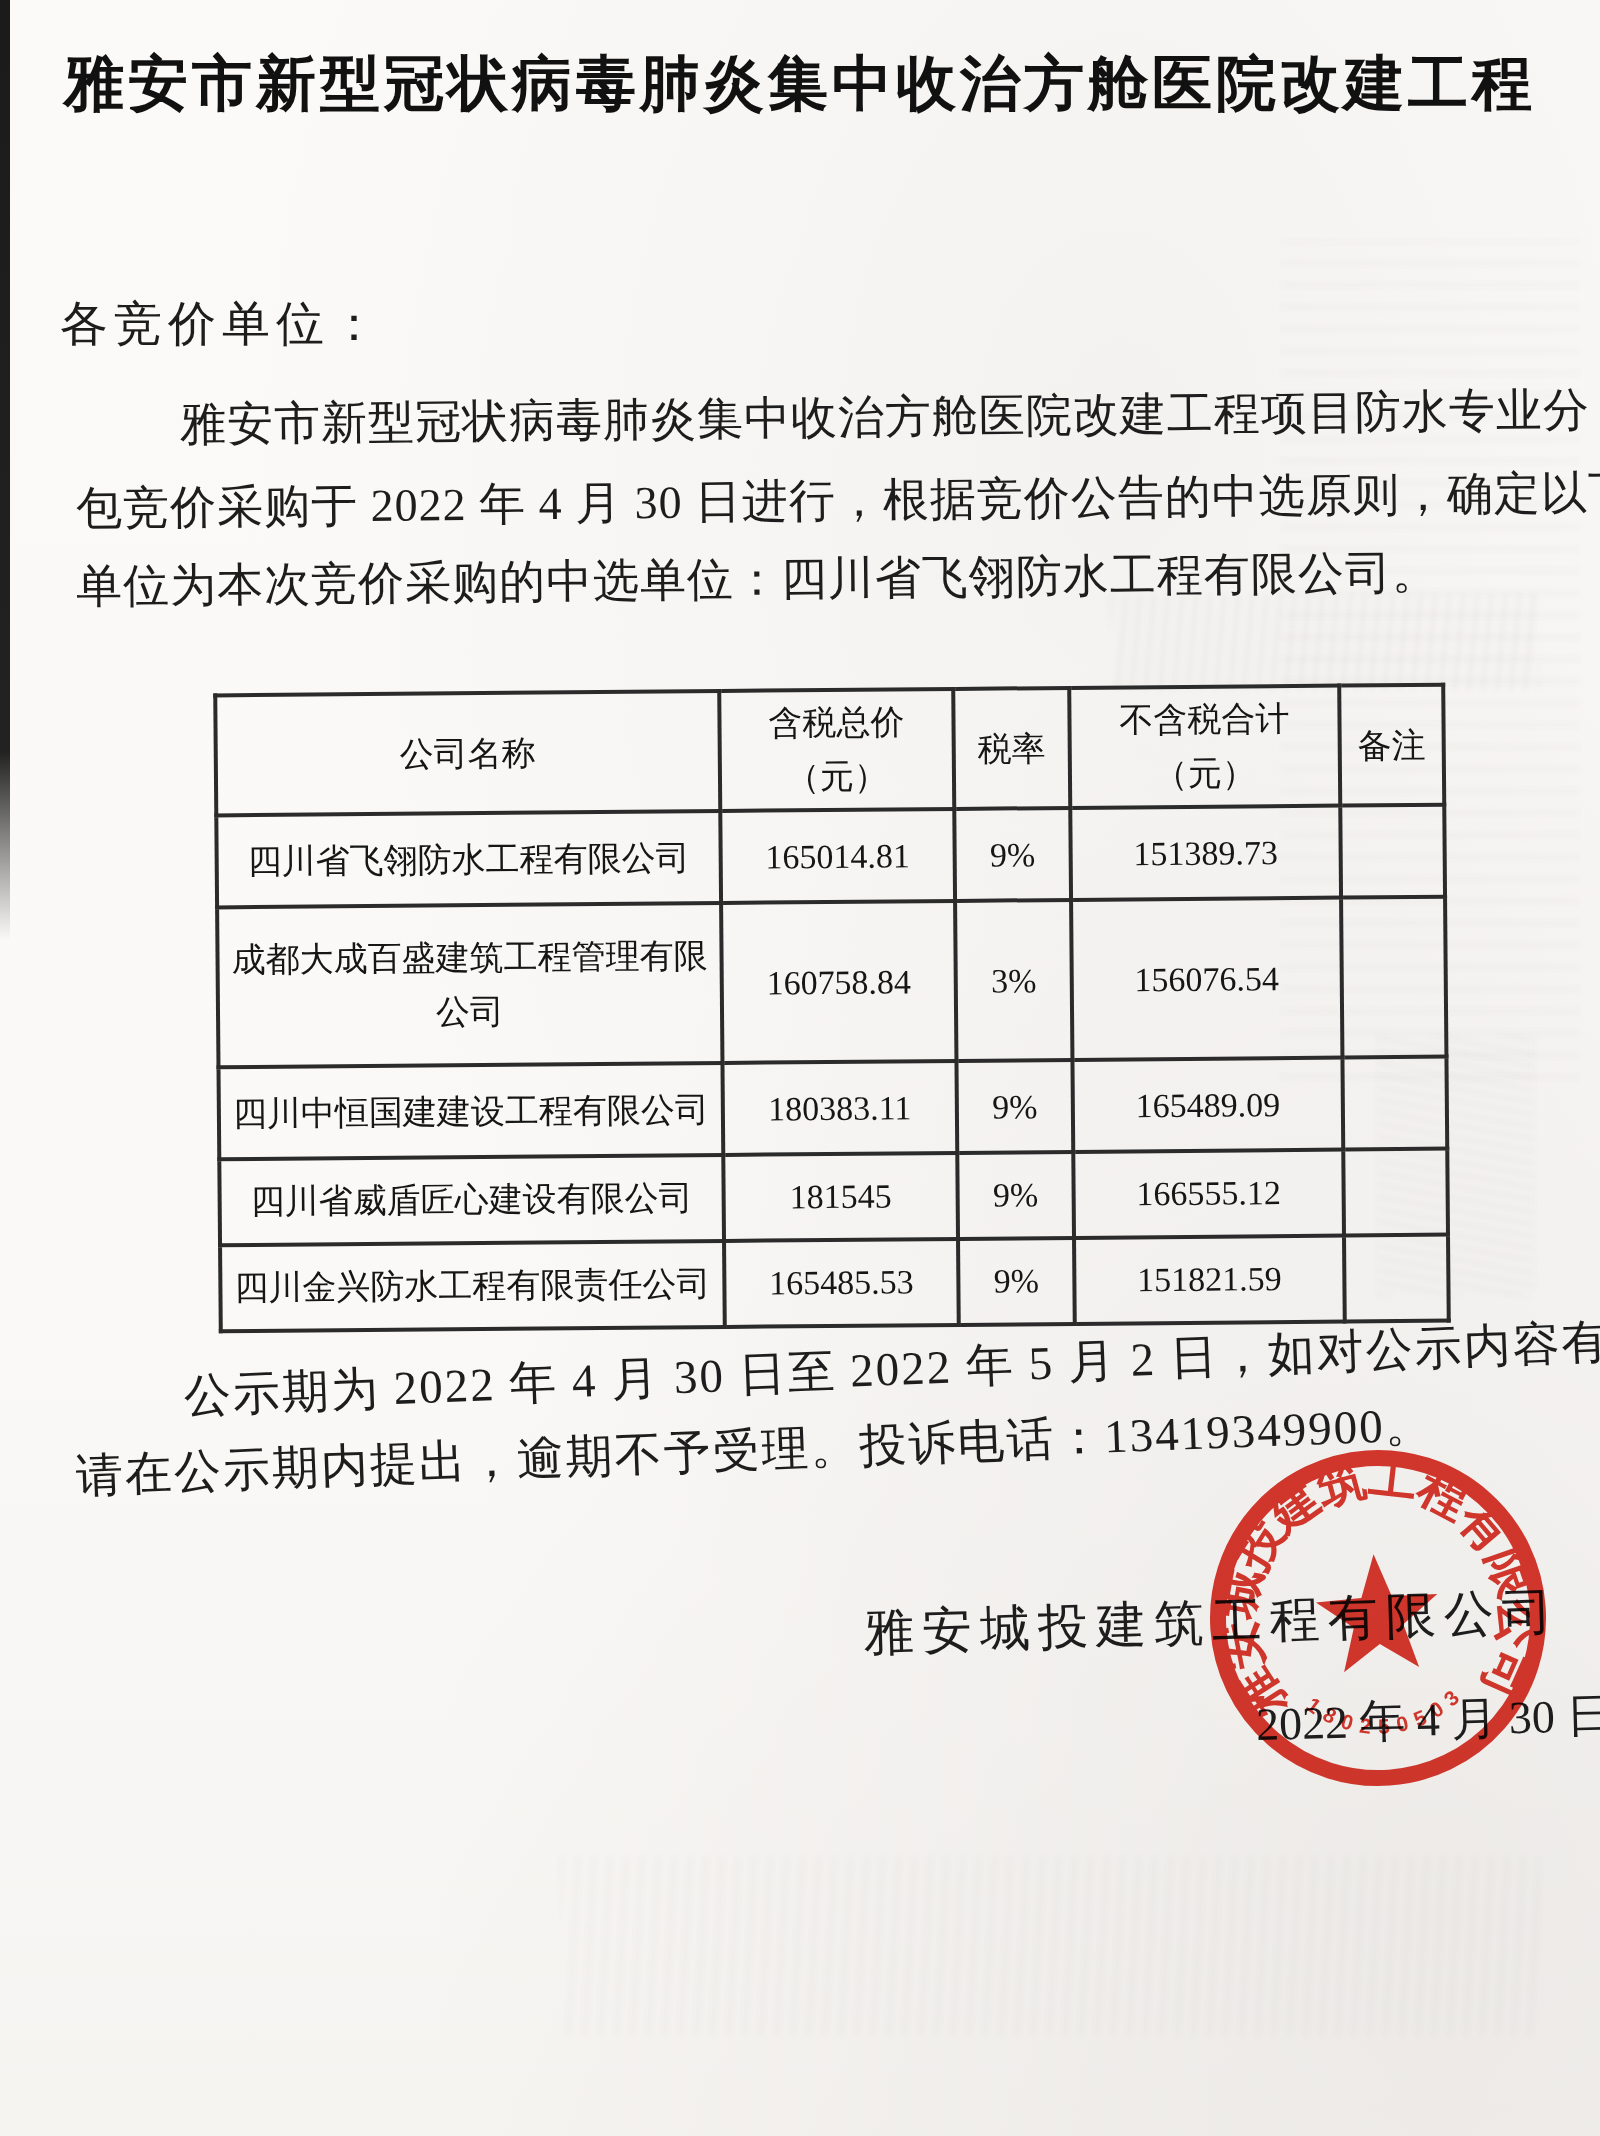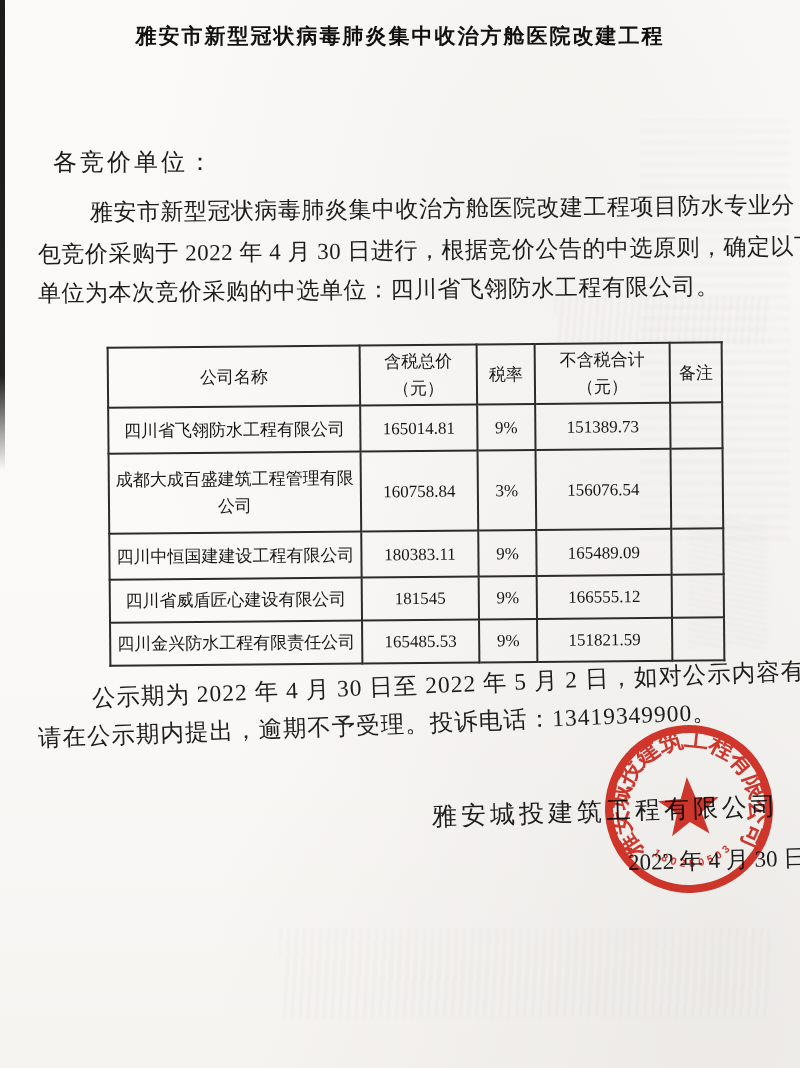--- a/index.html
+++ b/index.html
@@ -24,7 +24,7 @@
   .title{
     position:absolute;left:0;width:800px;text-align:center;margin:0;
     font-family:"Liberation Sans", sans-serif;
-    font-weight:bold;font-size:21px;letter-spacing:2px;color:#111;
+    font-weight:bold;font-size:30px;letter-spacing:2px;color:#111;
     white-space:nowrap;
   }
   .title.l1{top:22px;}

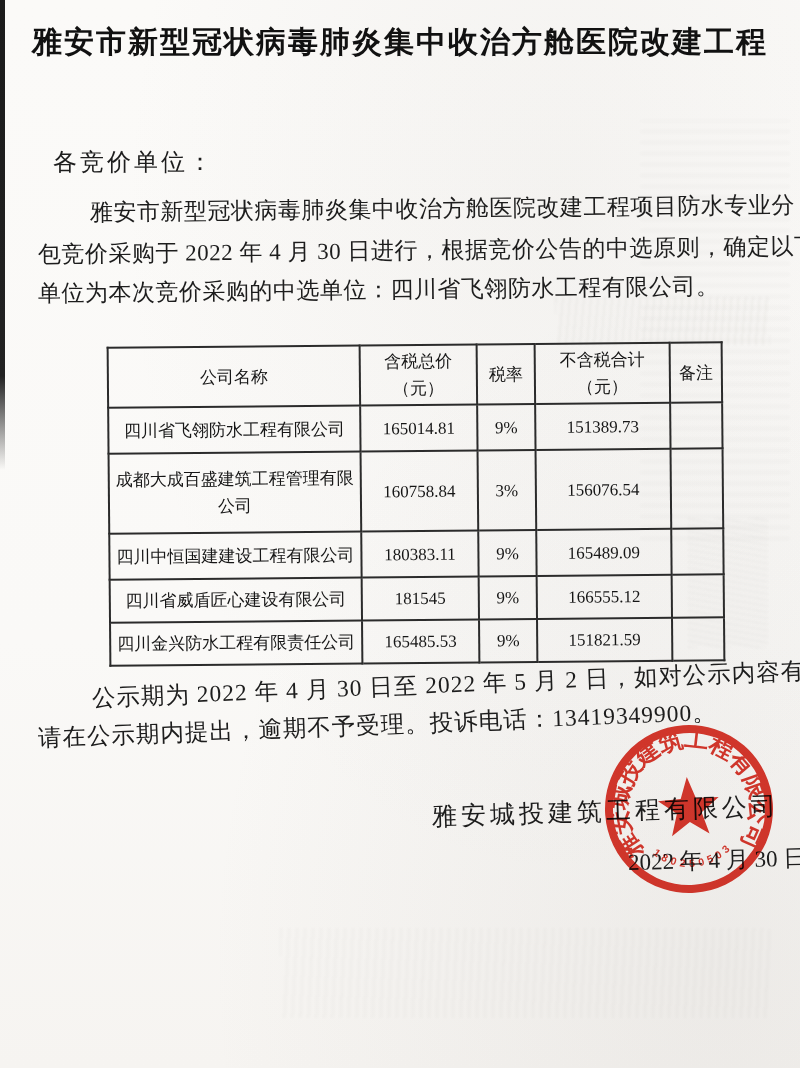--- a/index.html
+++ b/index.html
@@ -30,7 +30,7 @@
   .title.l1{top:22px;}
   .title.l2{top:72px;}
   .salutation{
-    position:absolute;left:53px;top:146px;
+    position:absolute;left:30px;top:146px;
     font-size:24px;letter-spacing:3px;white-space:nowrap;
   }
   .body-line{

